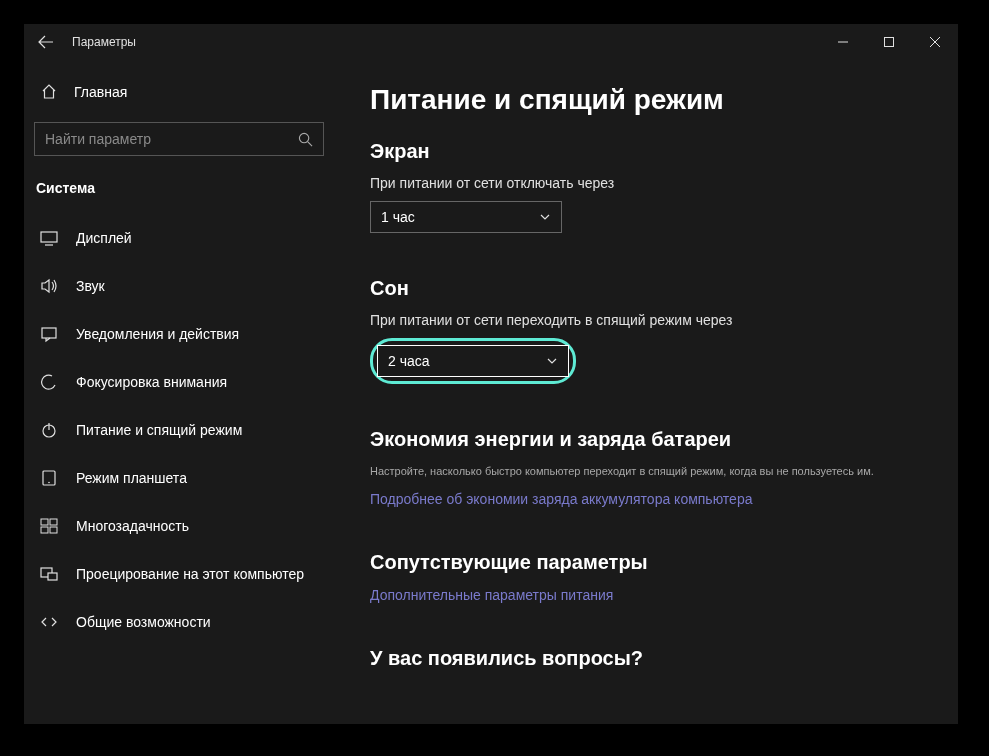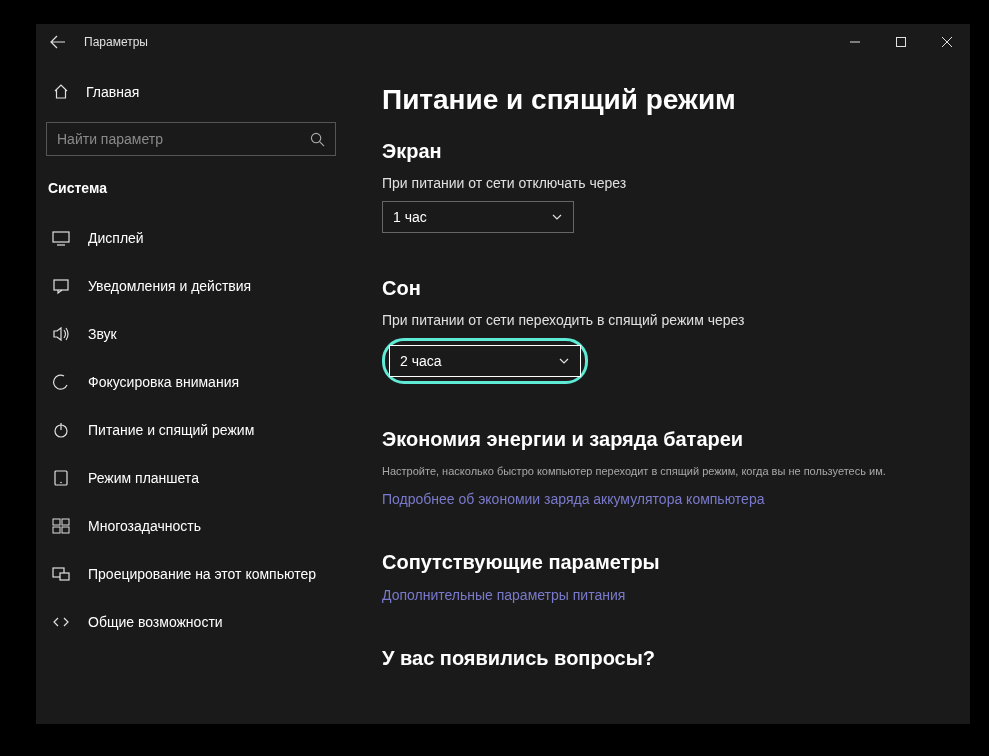--- a/index.html
+++ b/index.html
@@ -15,7 +15,7 @@
 .outer {
   position: absolute;
   top: 24px;
-  left: 36px;
+  left: 24px;
   width: 934px;
   height: 700px;
   background: #1a1a1a;

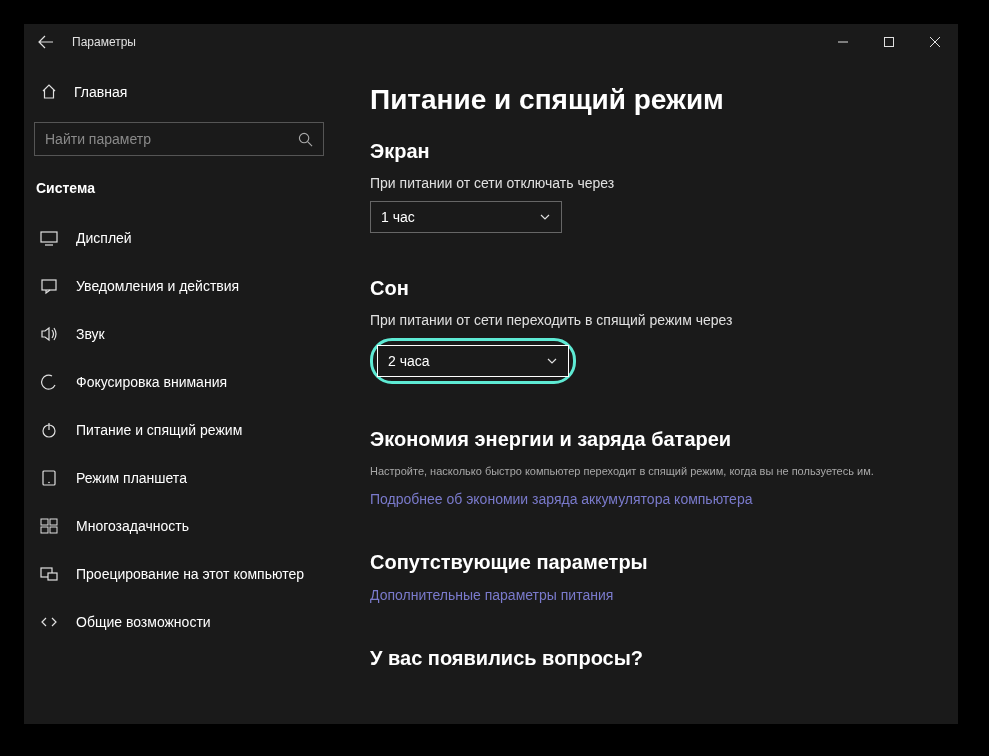--- a/index.html
+++ b/index.html
@@ -245,20 +245,20 @@
         <div class="nav-item">
           <span class="nav-icon">
               <svg width="18" height="18" viewBox="0 0 18 18">
+                <path d="M2 6 H5 L9 3 V15 L5 12 H2 Z" stroke="#e0e0e0" stroke-width="1.2" fill="none"></path>
+                <path d="M12 5 Q15 9 12 13 M14 3 Q18 9 14 15" stroke="#e0e0e0" stroke-width="1.2" fill="none"></path>
+              </svg>
+            </span>
+          <span>Звук</span>
+        </div>
+        <div class="nav-item">
+          <span class="nav-icon">
+              <svg width="18" height="18" viewBox="0 0 18 18">
                 <rect x="2" y="3" width="14" height="10" stroke="#e0e0e0" stroke-width="1.2" fill="none"></rect>
                 <path d="M6 13 L6 16 L10 13" stroke="#e0e0e0" stroke-width="1.2" fill="none"></path>
               </svg>
             </span>
           <span>Уведомления и действия</span>
-        </div>
-        <div class="nav-item">
-          <span class="nav-icon">
-              <svg width="18" height="18" viewBox="0 0 18 18">
-                <path d="M2 6 H5 L9 3 V15 L5 12 H2 Z" stroke="#e0e0e0" stroke-width="1.2" fill="none"></path>
-                <path d="M12 5 Q15 9 12 13 M14 3 Q18 9 14 15" stroke="#e0e0e0" stroke-width="1.2" fill="none"></path>
-              </svg>
-            </span>
-          <span>Звук</span>
         </div>
         <div class="nav-item">
           <span class="nav-icon">

